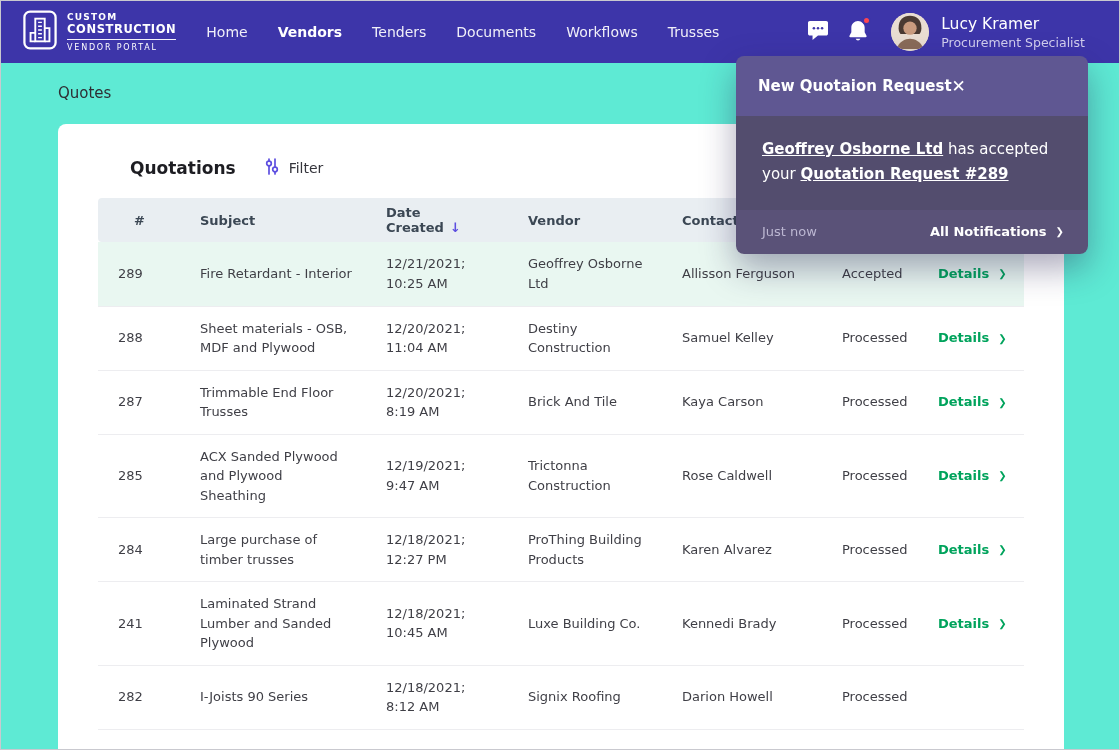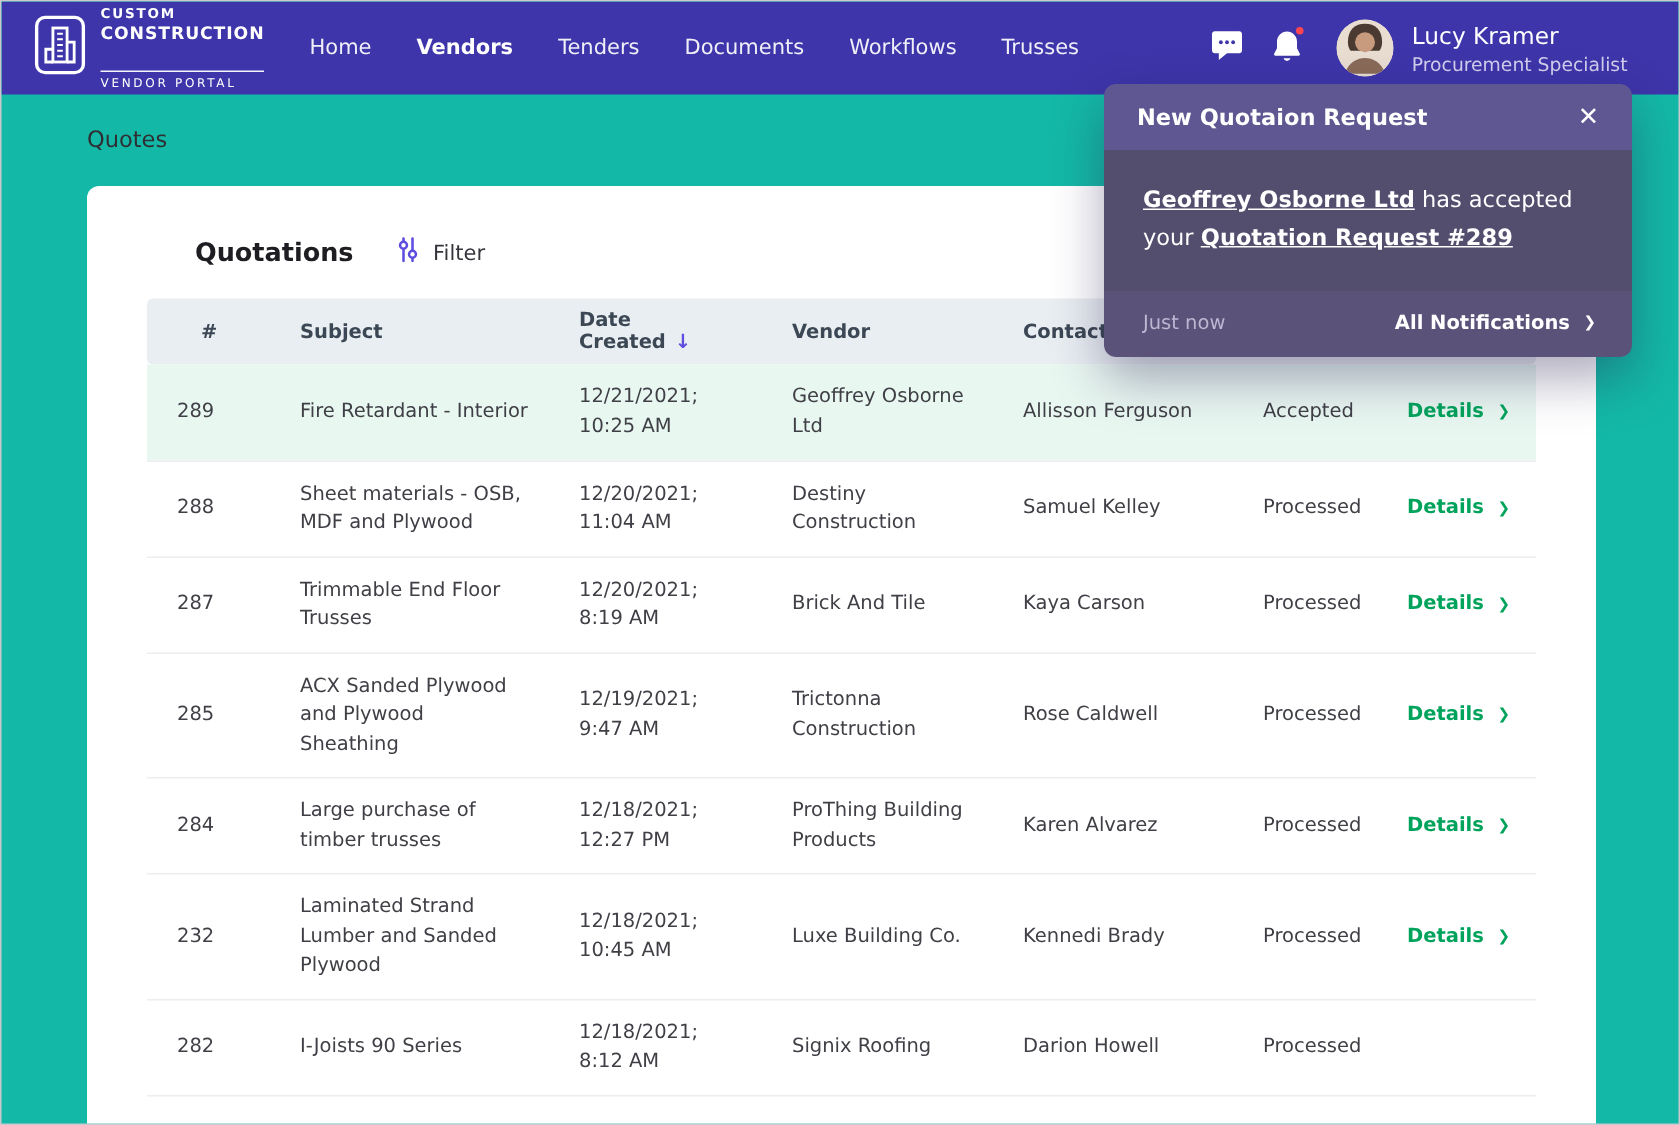--- a/index.html
+++ b/index.html
@@ -9,7 +9,7 @@
     background:#f5f6f8; overflow:hidden; position:relative;
     color:#3a3a40;
   }
-  .screen { width:1120px; height:750px; border:1px solid #c9c9cf; position:relative; overflow:hidden; background:#14b8a6; }
+  .screen { width:1120px; height:750px; border:1px solid #c9c9cf; position:relative; overflow:hidden; background:#5eead4; }
 
   
   .navbar { height:62px; background:#3D35A9; display:flex; align-items:center; padding:0 34px 0 22px; color:#fff; }

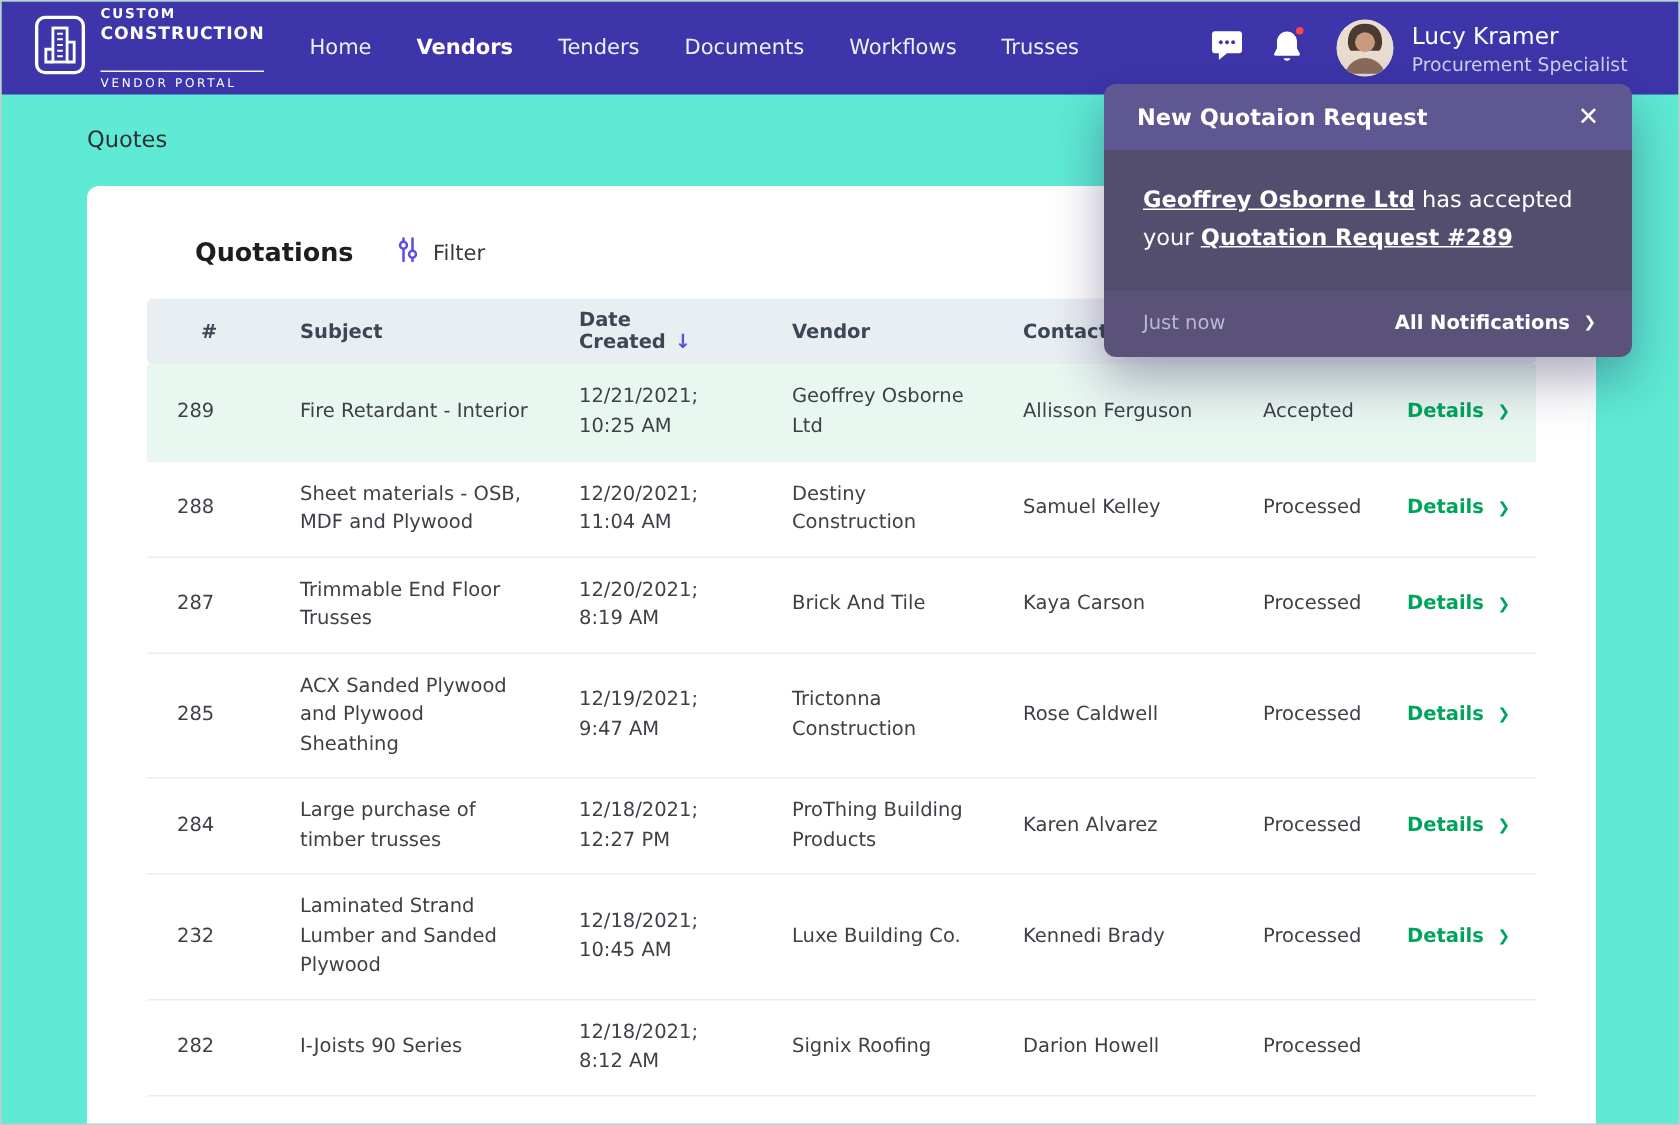--- a/index.html
+++ b/index.html
@@ -16,7 +16,7 @@
   .logo { display:flex; align-items:center; gap:10px; }
   .logo-text { display:flex; flex-direction:column; }
   .logo-l1 { font-size:9px; font-weight:bold; letter-spacing:1.2px; }
-  .logo-l2 { font-size:11.5px; font-weight:bold; letter-spacing:.6px; border-bottom:1.5px solid rgba(255,255,255,.95); padding-bottom:18px; margin-bottom:3px; }
+  .logo-l2 { font-size:11.5px; font-weight:bold; letter-spacing:.6px; border-bottom:1.5px solid rgba(255,255,255,.95); padding-bottom:3px; margin-bottom:3px; }
   .logo-l3 { font-size:8px; letter-spacing:1.8px; }
   .nav-items { display:flex; gap:30px; margin-left:30px; font-size:14px; }
   .nav-item { color:rgba(255,255,255,.92); cursor:pointer; white-space:nowrap; }

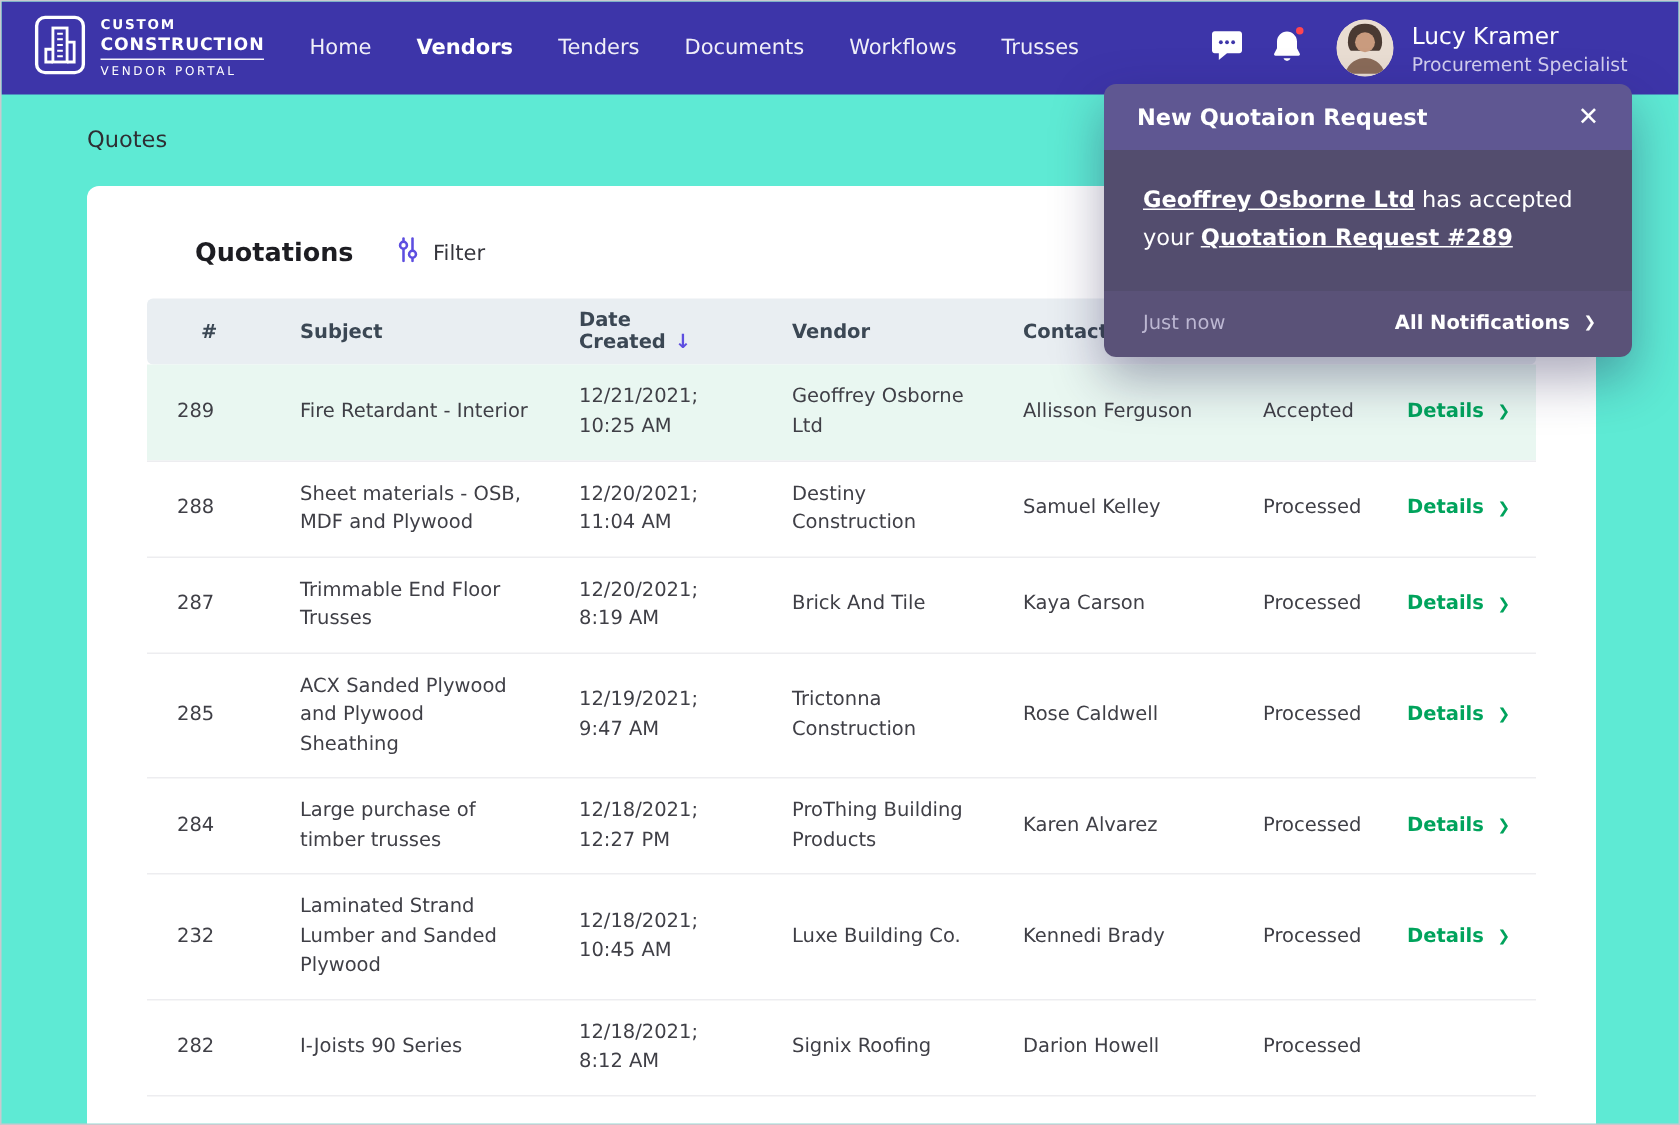--- a/index.html
+++ b/index.html
@@ -52,7 +52,7 @@
 
   
   .toast { position:absolute; top:55px; left:735px; width:352px; border-radius:8px; overflow:hidden; box-shadow:0 14px 34px rgba(35,30,75,.38); z-index:60; color:#fff; }
-  .toast-header { background:#5F5792; height:44px; display:flex; align-items:center; justify-content:space-between; padding:12px 22px; }
+  .toast-header { background:#5F5792; height:60px; display:flex; align-items:center; justify-content:flex-start; padding:12px 22px; }
   .toast-title { font-size:15px; font-weight:bold; }
   .toast-close { font-size:17px; cursor:pointer; color:#fff; line-height:1; }
   .toast-body { background:#534D6E; padding:21px 26px 23px 26px; font-size:15px; line-height:1.65; }

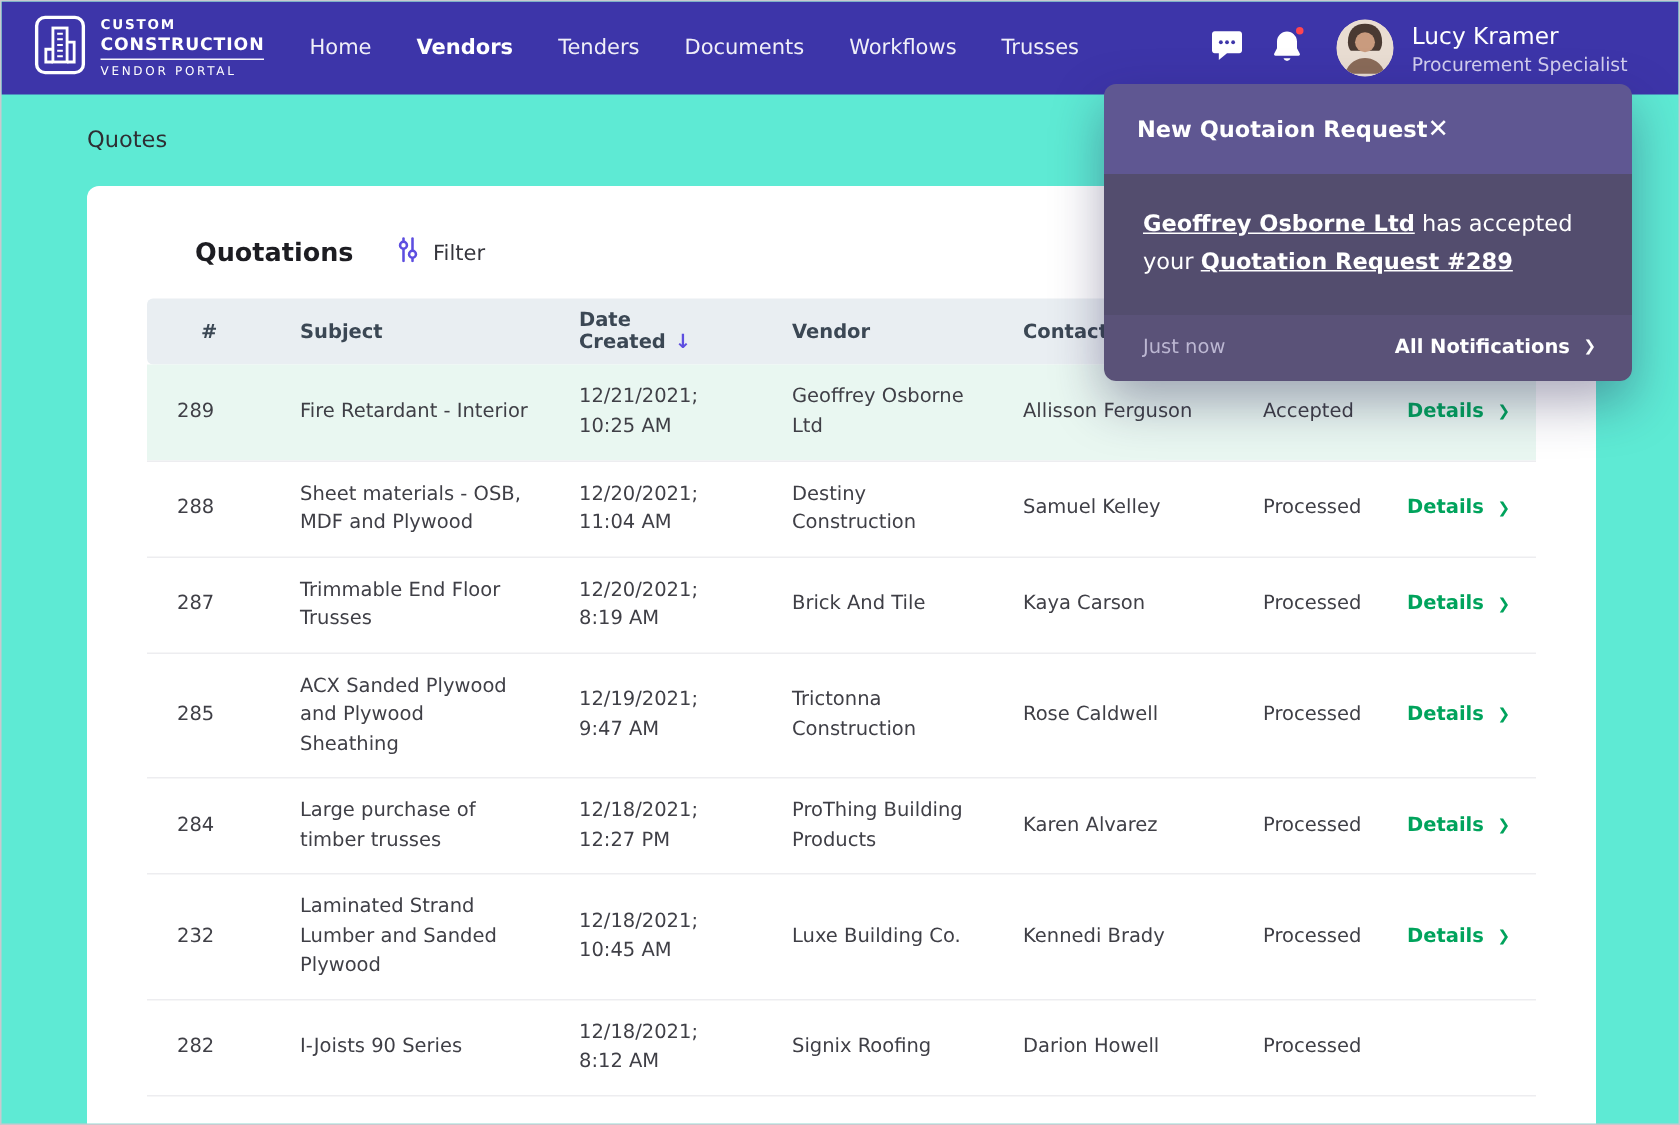--- a/index.html
+++ b/index.html
@@ -231,7 +231,7 @@
               </span></td>
           </tr>
           <tr>
-            <td>232</td>
+            <td>241</td>
             <td>Laminated Strand Lumber and Sanded Plywood</td>
             <td>12/18/2021; 10:45 AM</td>
             <td>Luxe Building Co.</td>

